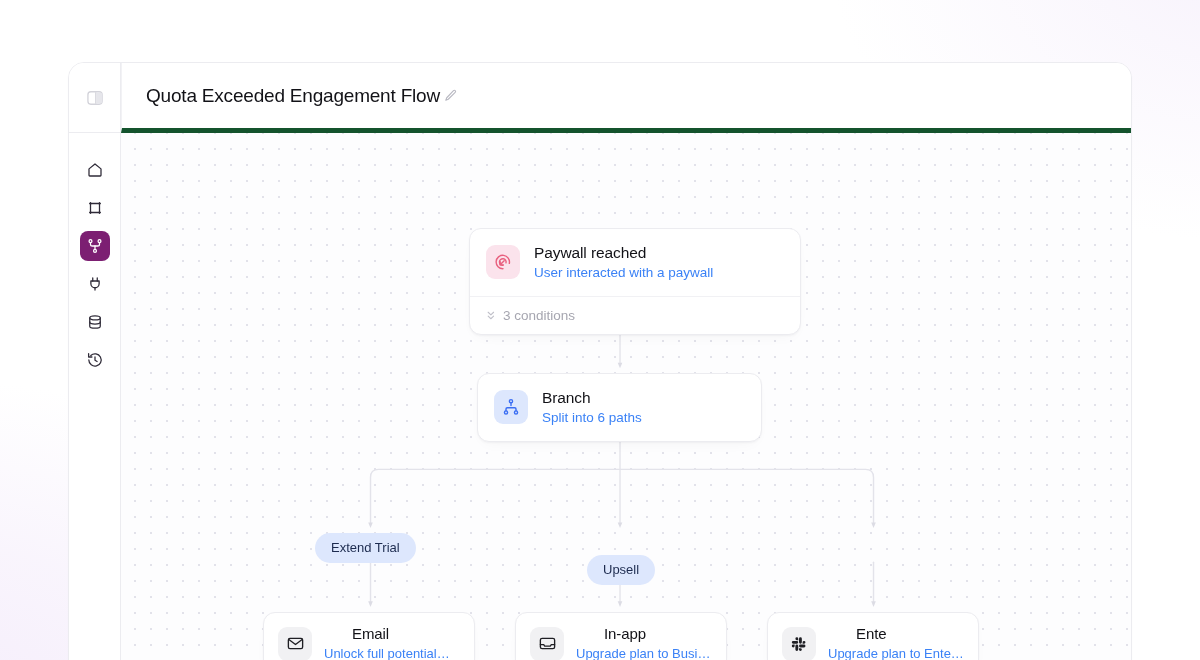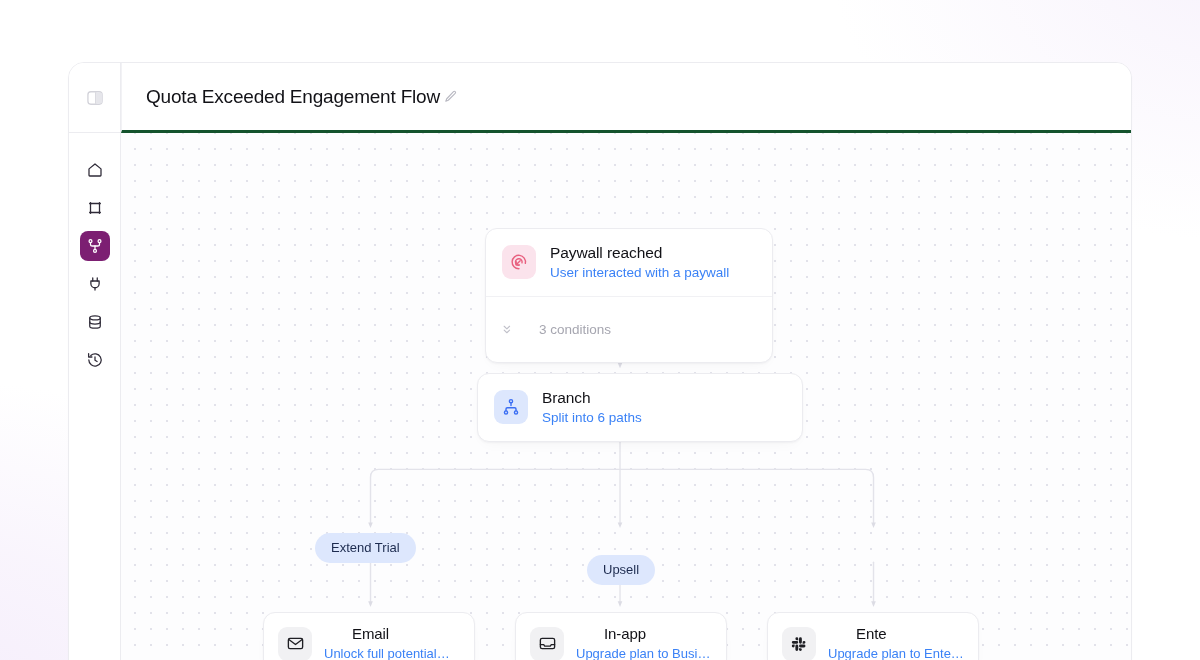--- a/index.html
+++ b/index.html
@@ -103,7 +103,7 @@
   .topbar {
     height: 70px;
     flex: 0 0 70px;
-    border-bottom: 3px solid #14532d;
+    border-bottom: 5px solid #14532d;
     border-left: 1px solid #f2f2f5;
     display: flex;
     align-items: center;

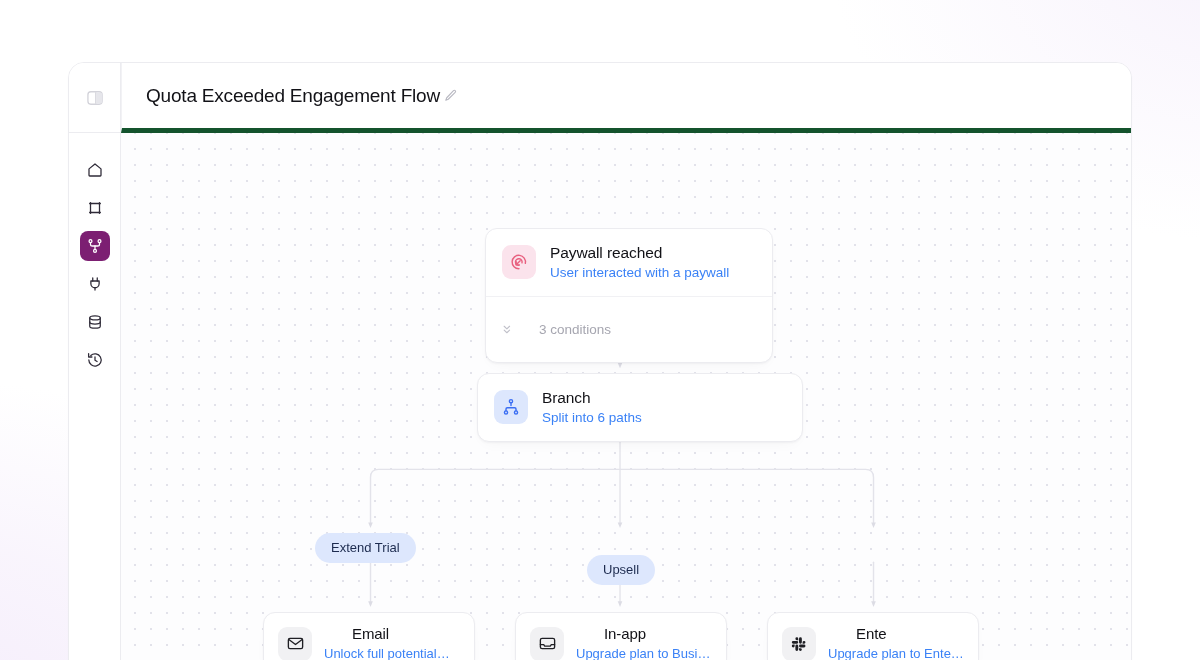--- a/index.html
+++ b/index.html
@@ -194,7 +194,7 @@
   .node-foot .cond-icon { display: flex; align-items: center; color: #c0c0c9; }
 
   
-  #node-trigger { left: 364px; top: 95px; width: 288px; }
+  #node-trigger { left: 348px; top: 95px; width: 332px; }
   #node-branch  { left: 356px; top: 240px; width: 326px; }
 
   .pill {

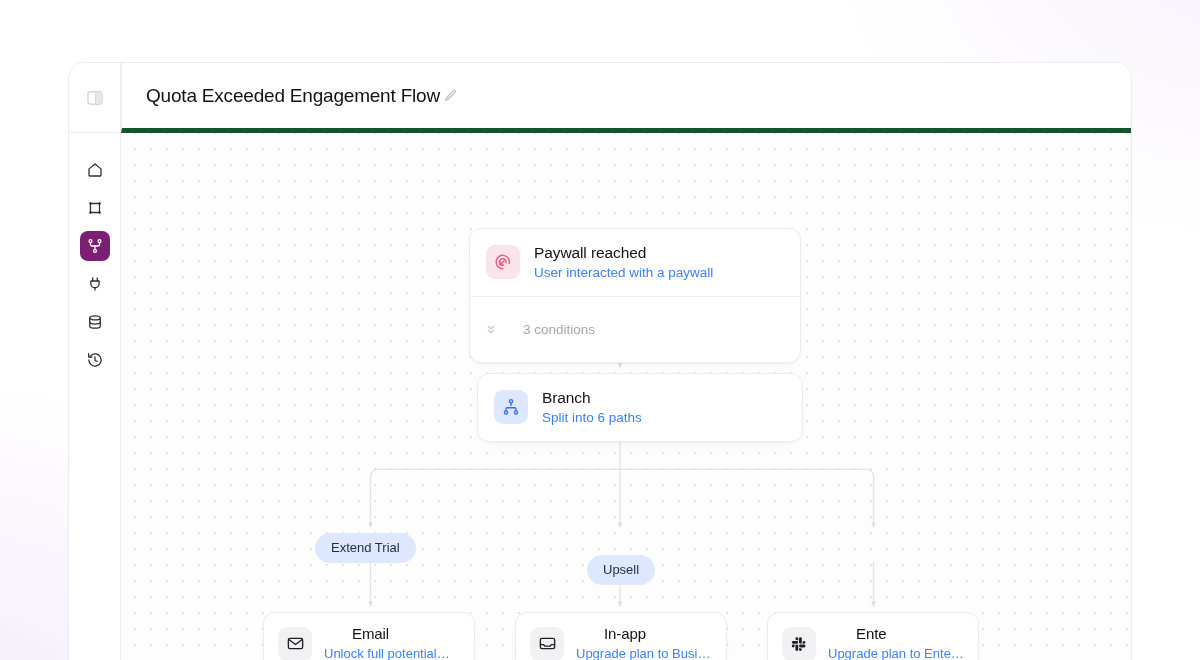--- a/index.html
+++ b/index.html
@@ -184,10 +184,10 @@
 
   .node-foot {
     border-top: 1px solid #f1f1f4;
-    padding: 25px 16px;
-    display: flex;
-    align-items: center;
-    gap: 24px;
+    padding: 11px 16px;
+    display: flex;
+    align-items: center;
+    gap: 4px;
     font-size: 13.5px;
     color: #a6a6b0;
   }

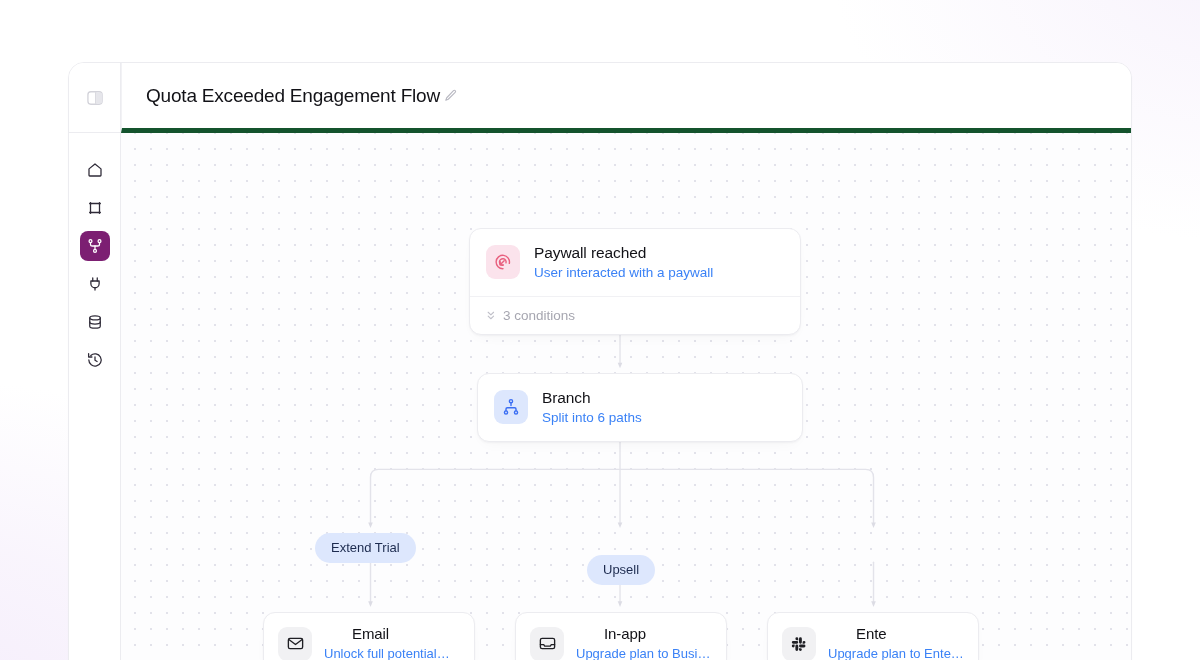--- a/index.html
+++ b/index.html
@@ -195,7 +195,7 @@
 
   
   #node-trigger { left: 348px; top: 95px; width: 332px; }
-  #node-branch  { left: 356px; top: 240px; width: 326px; }
+  #node-branch  { left: 356px; top: 240px; width: 285px; }
 
   .pill {
     position: absolute;

